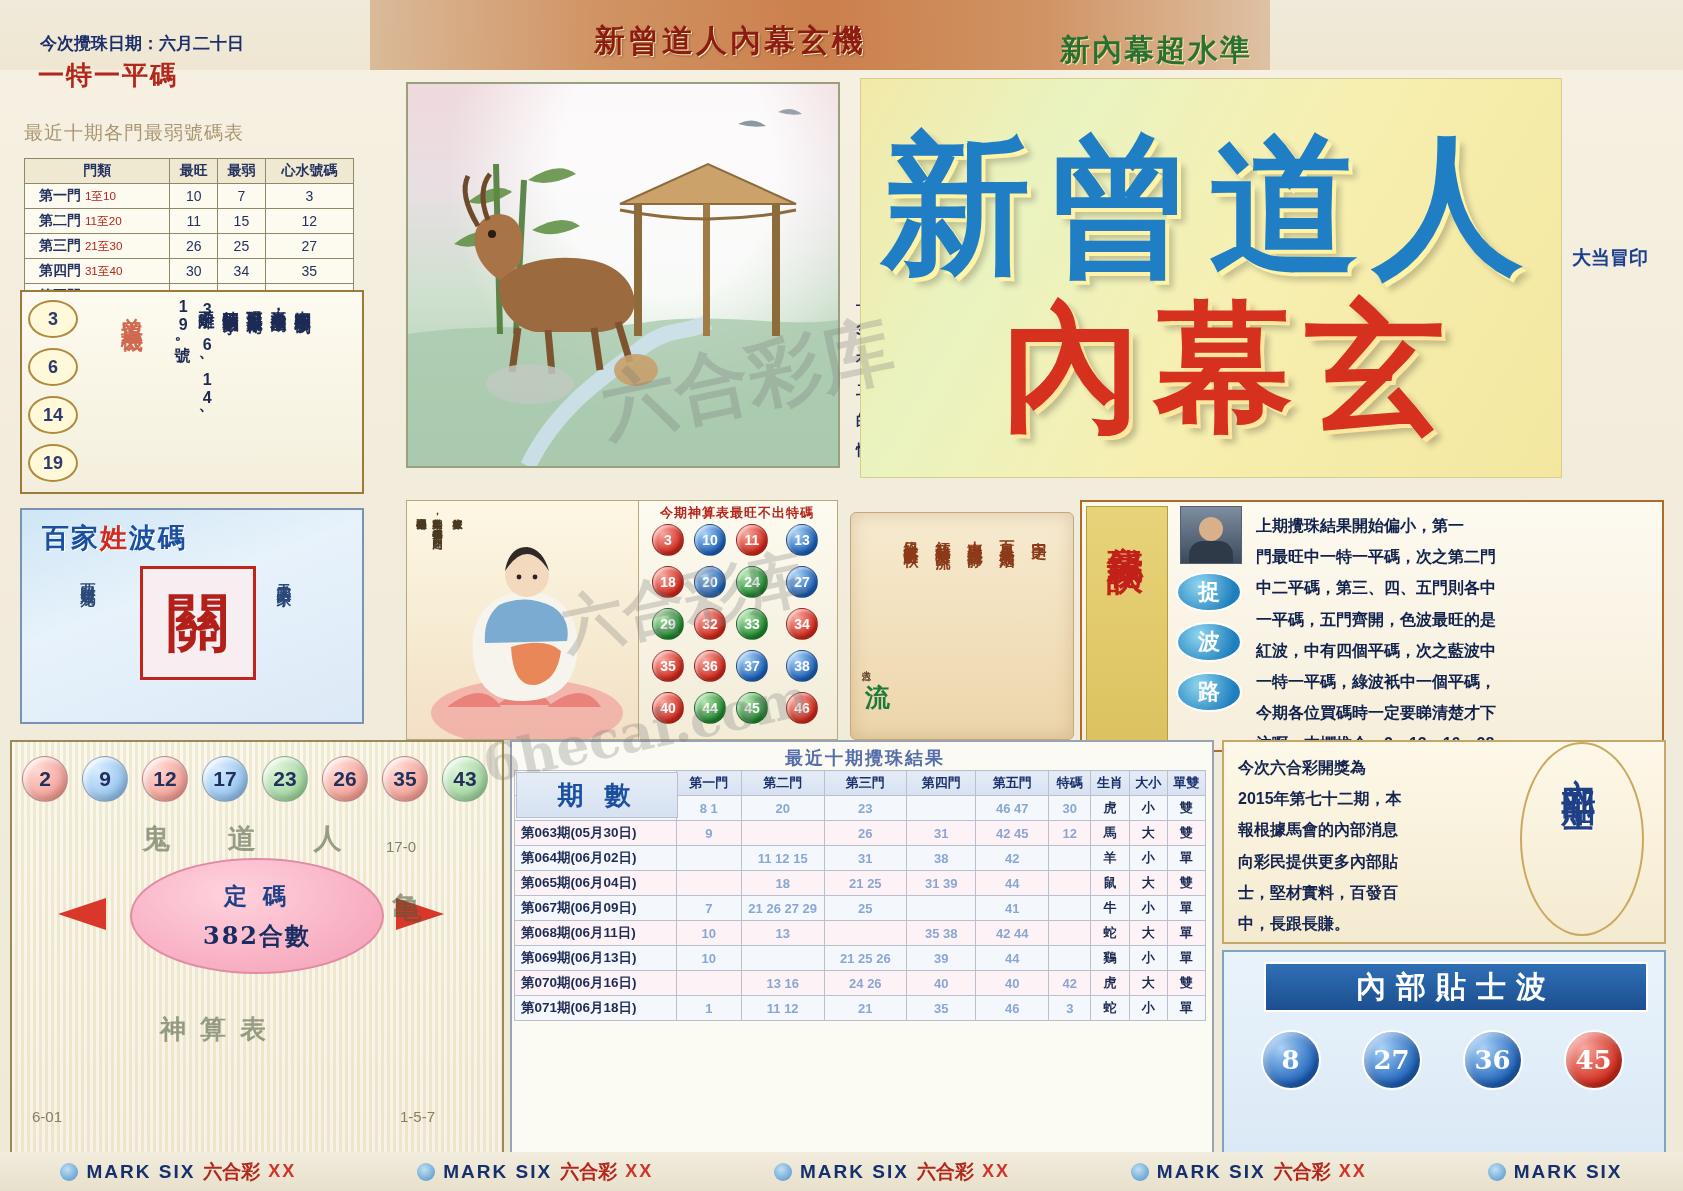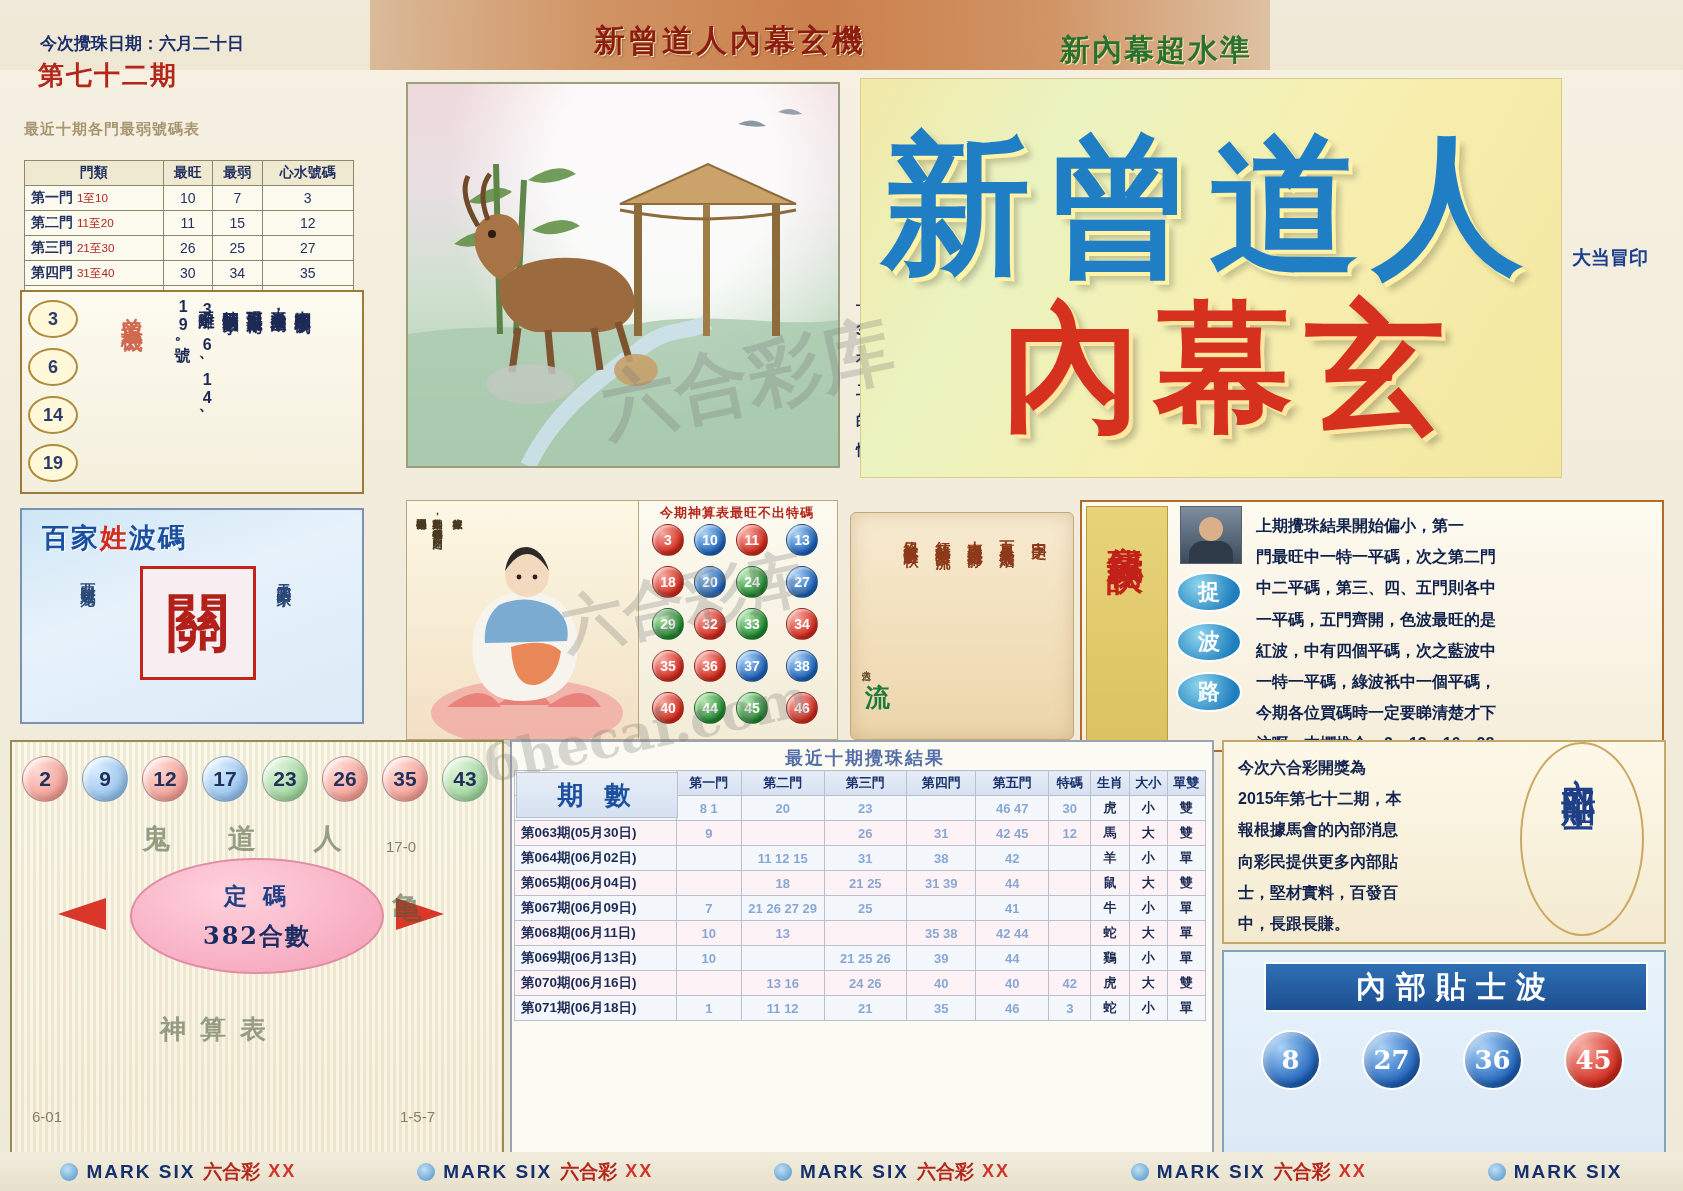--- a/index.html
+++ b/index.html
@@ -248,7 +248,7 @@
     <div class="topgrad"></div>
   </div>
   <div class="dateline">今次攪珠日期：六月二十日</div>
-  <div class="issueline">第七十二期</div>
+  <div class="issueline">一特一平碼</div>
   <div class="maintitle">新曾道人內幕玄機</div>
   <div class="hdr-right">新內幕超水準</div>
   <div class="stamp">大当冒印</div>

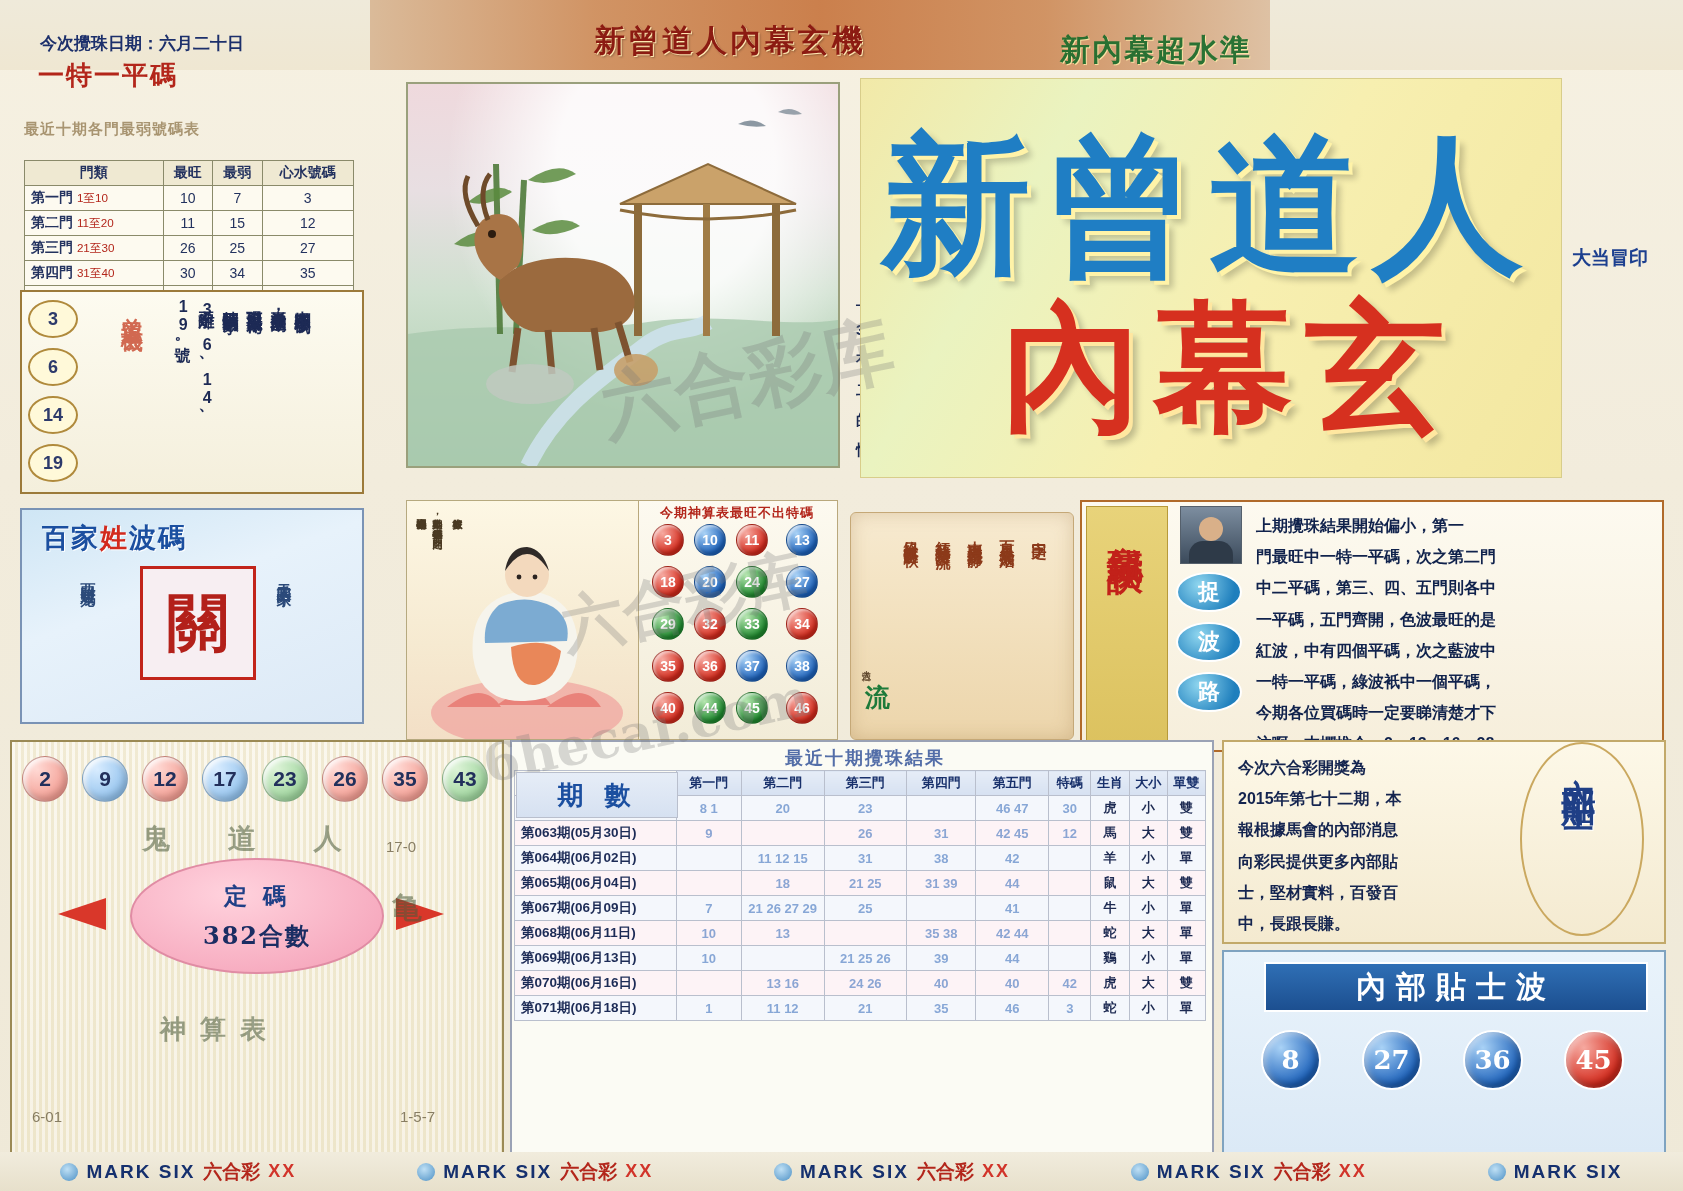--- a/index.html
+++ b/index.html
@@ -32,8 +32,8 @@
 
   
   .tbl-wrap{position:absolute;left:24px;top:120px;width:330px;}
-  .tbl-head{font-size:15px;font-weight:bold;color:#6b4b17;letter-spacing:1px;
-    margin-bottom:21px;opacity:.55;}
+  .tbl-head{font-size:19px;font-weight:normal;color:#6b4b17;letter-spacing:1px;
+    margin-bottom:12px;opacity:.55;}
   table.stats{border-collapse:collapse;width:330px;background:#fdfaf0;}
   table.stats th,table.stats td{border:1px solid #8a8a6a;font-size:14px;text-align:center;
     padding:3px 2px;color:#23325f;}

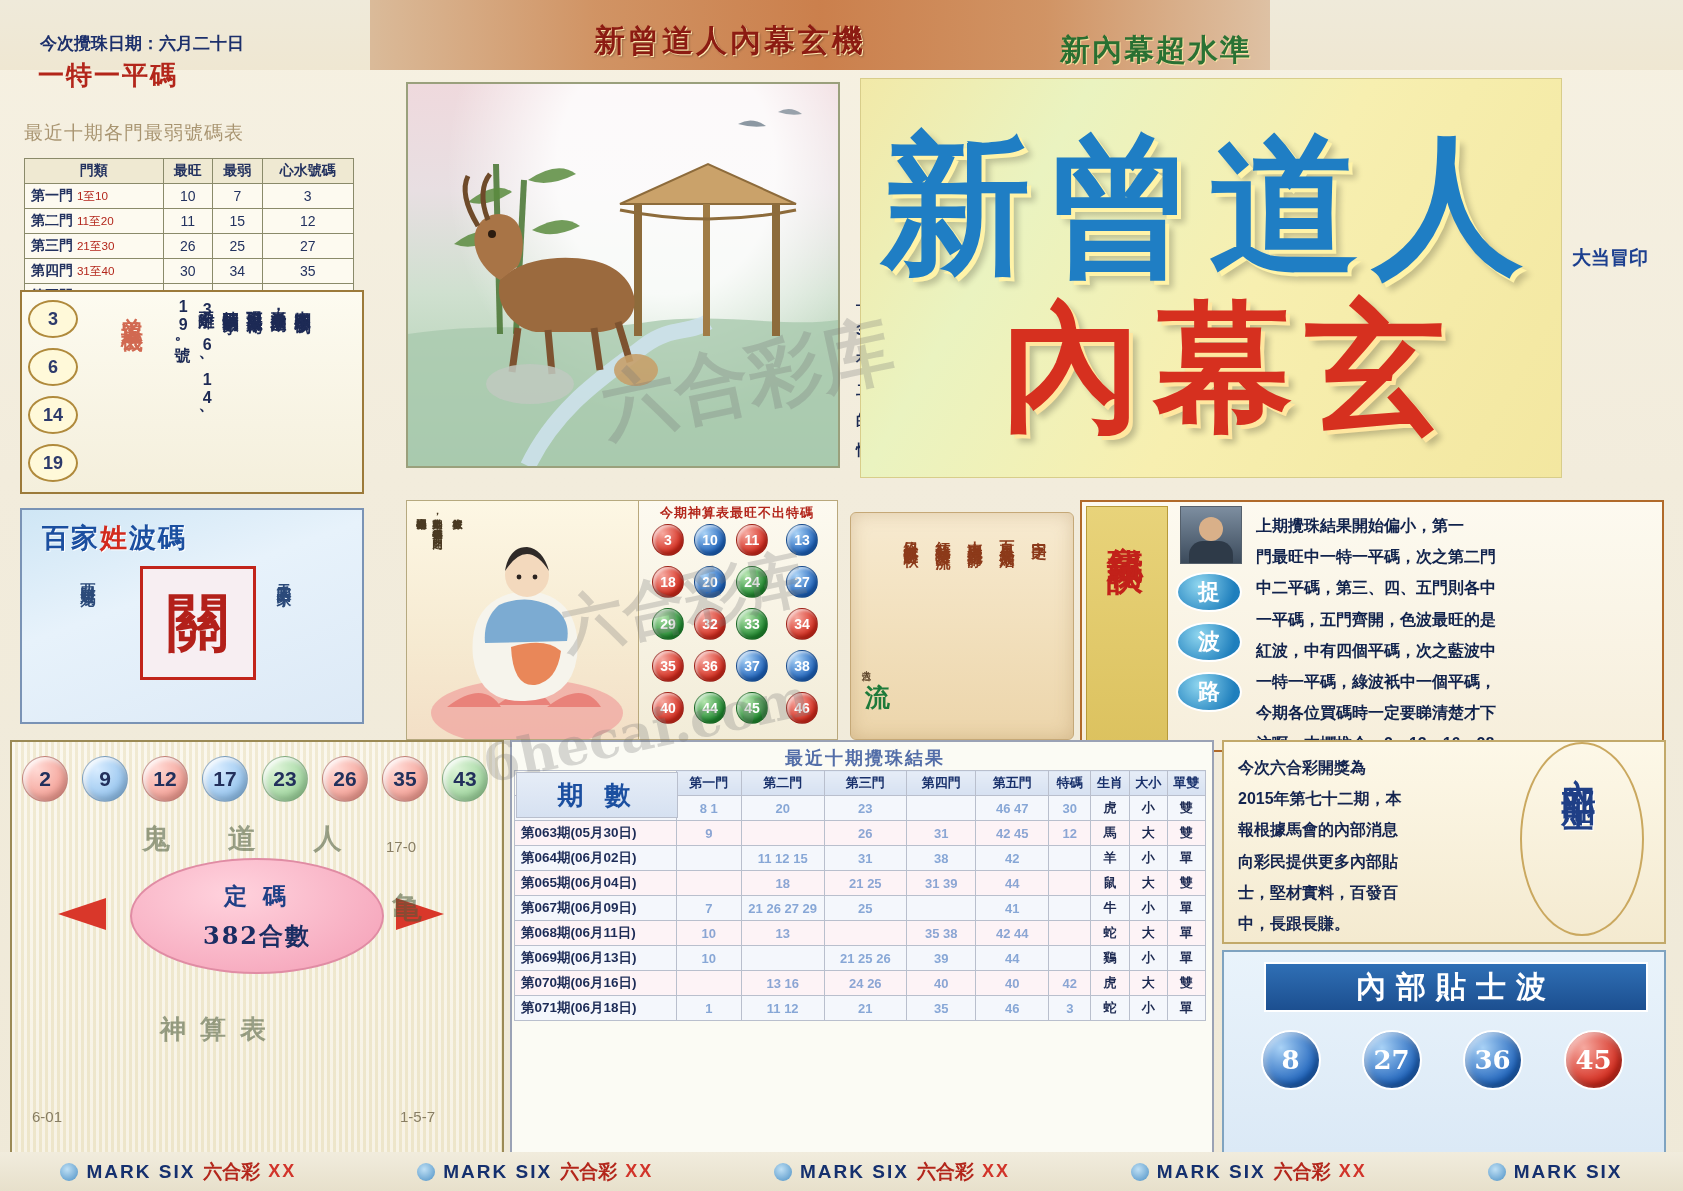--- a/index.html
+++ b/index.html
@@ -38,7 +38,7 @@
   table.stats th,table.stats td{border:1px solid #8a8a6a;font-size:14px;text-align:center;
     padding:3px 2px;color:#23325f;}
   table.stats th{background:#efe9d2;font-weight:bold;font-size:14px;}
-  table.stats td.c1{text-align:left;padding-left:6px;font-weight:bold;}
+  table.stats td.c1{text-align:left;padding-left:14px;font-weight:bold;}
   table.stats td.c1 small{font-weight:normal;color:#b3261b;}
 
   

